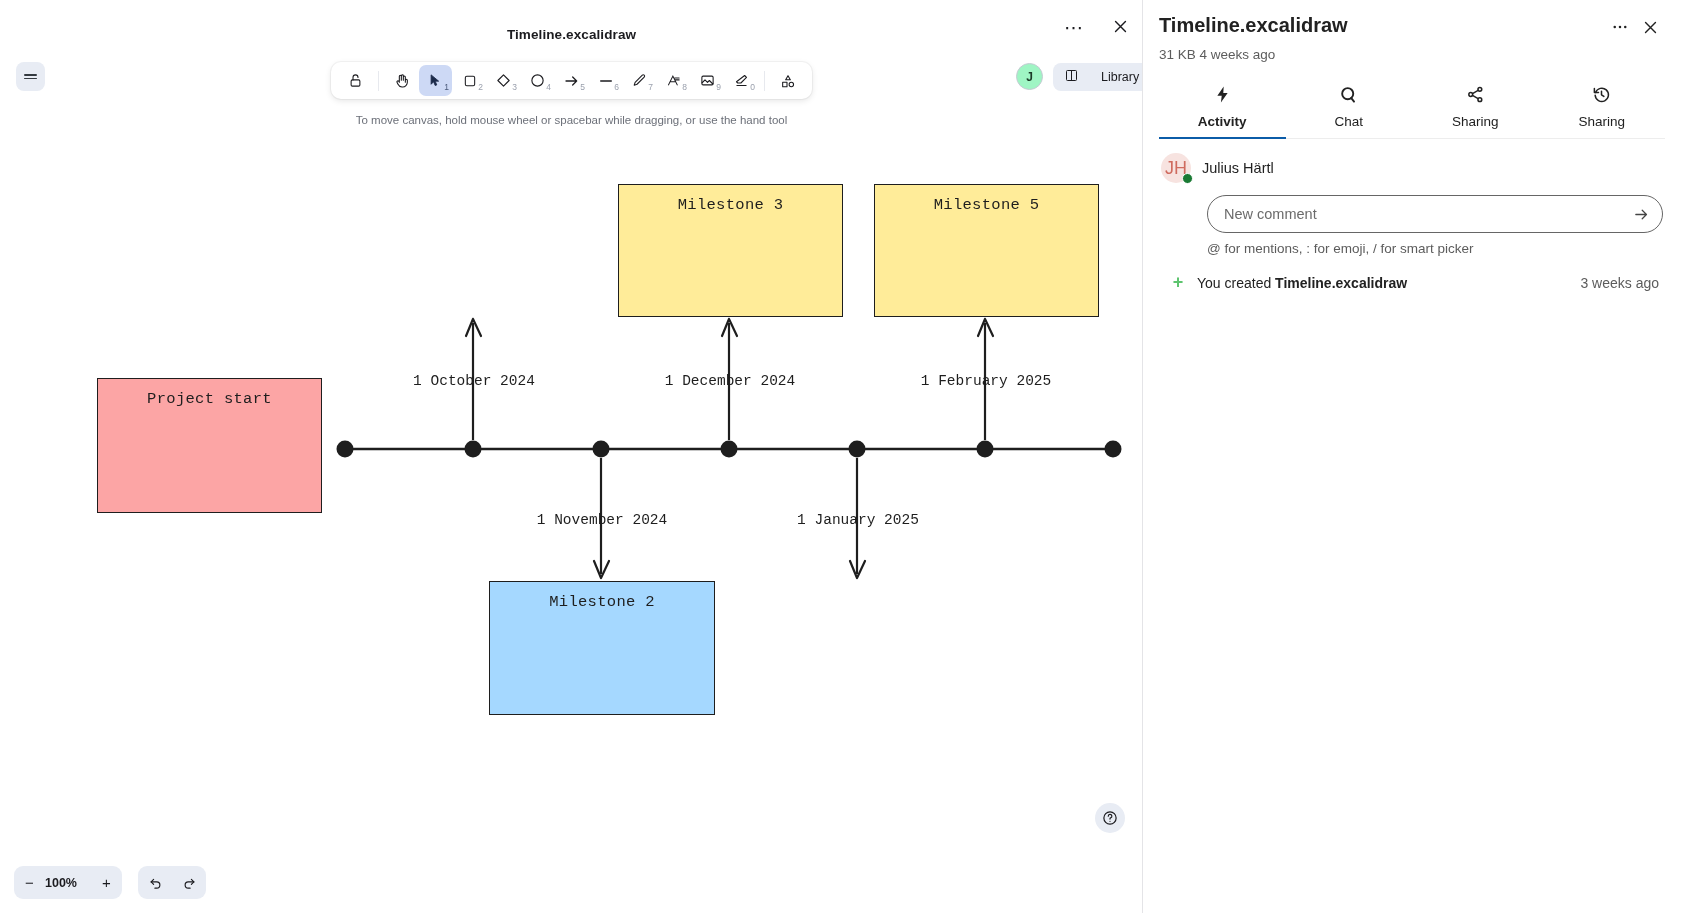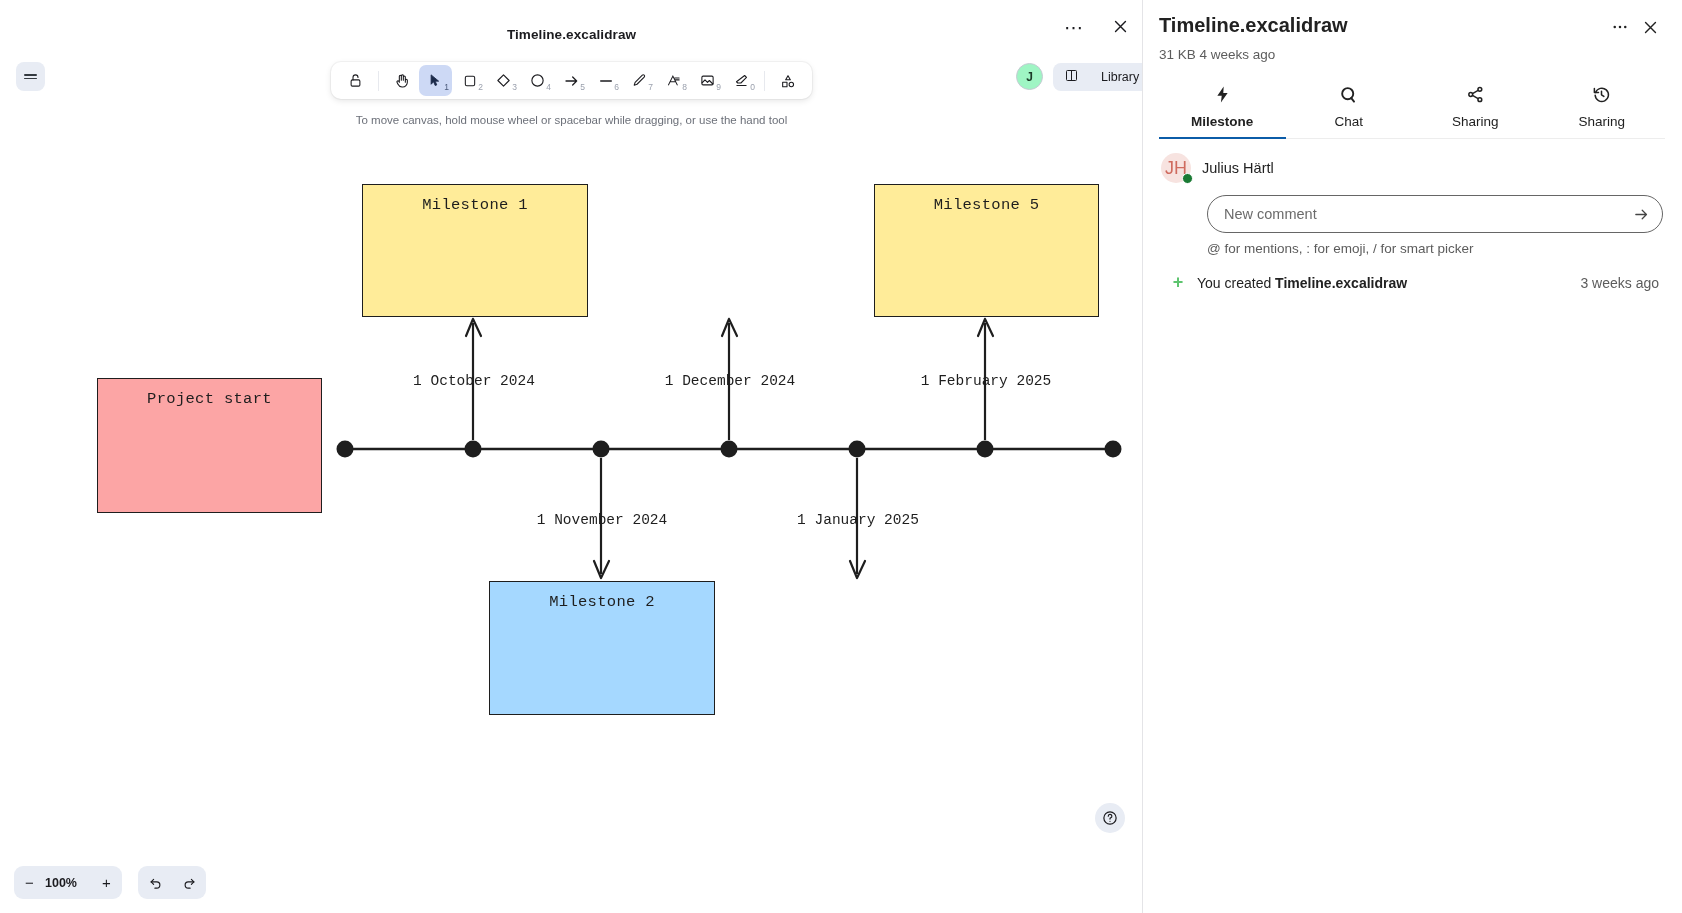--- a/index.html
+++ b/index.html
@@ -414,7 +414,7 @@
                 <path d="M13.5 2 L5.5 13.5 H11 L10 22 L18.5 10 H13 Z"></path>
               </svg>
           </span>
-          <span>Milestone</span>
+          <span>Activity</span>
         </div>
         <div class="sb-tab">
           <span>

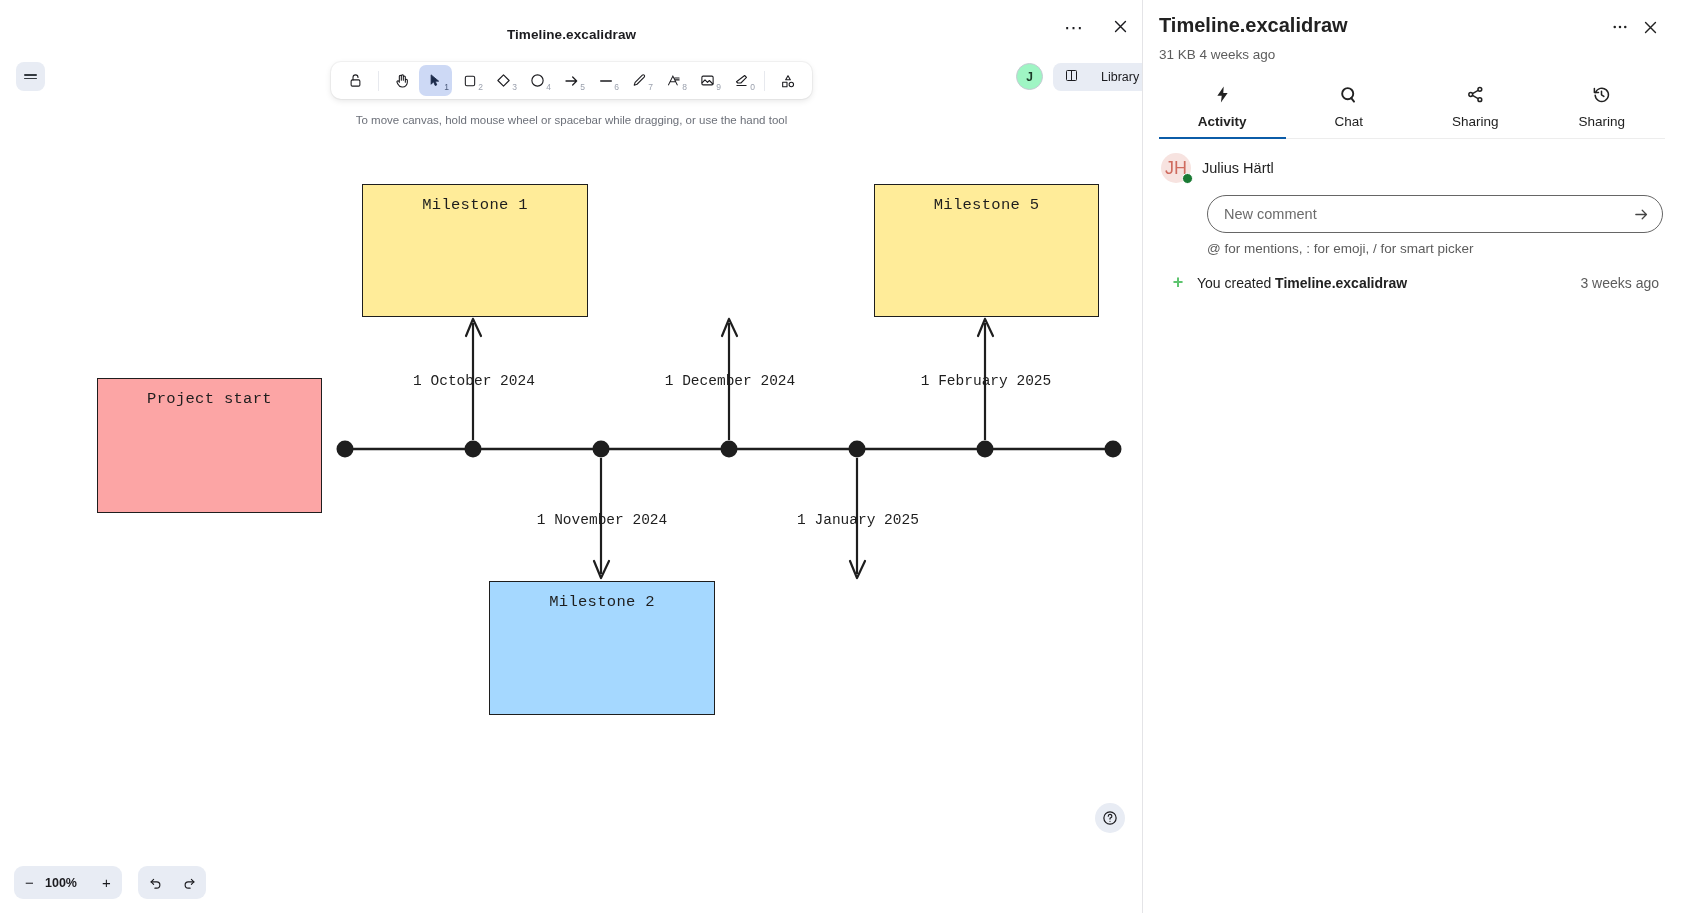--- a/index.html
+++ b/index.html
@@ -347,9 +347,6 @@
       <div class="node" style="left:97px;top:378px;width:225px;height:135px;background:#fca5a5;">
         <span>Project start</span>
       </div>
-      <div class="node" style="left:362px;top:184px;width:226px;height:133px;background:#ffec99;">
-        <span>Milestone 1</span>
-      </div>
       <div class="node" style="left:874px;top:184px;width:225px;height:133px;background:#ffec99;">
         <span>Milestone 5</span>
       </div>

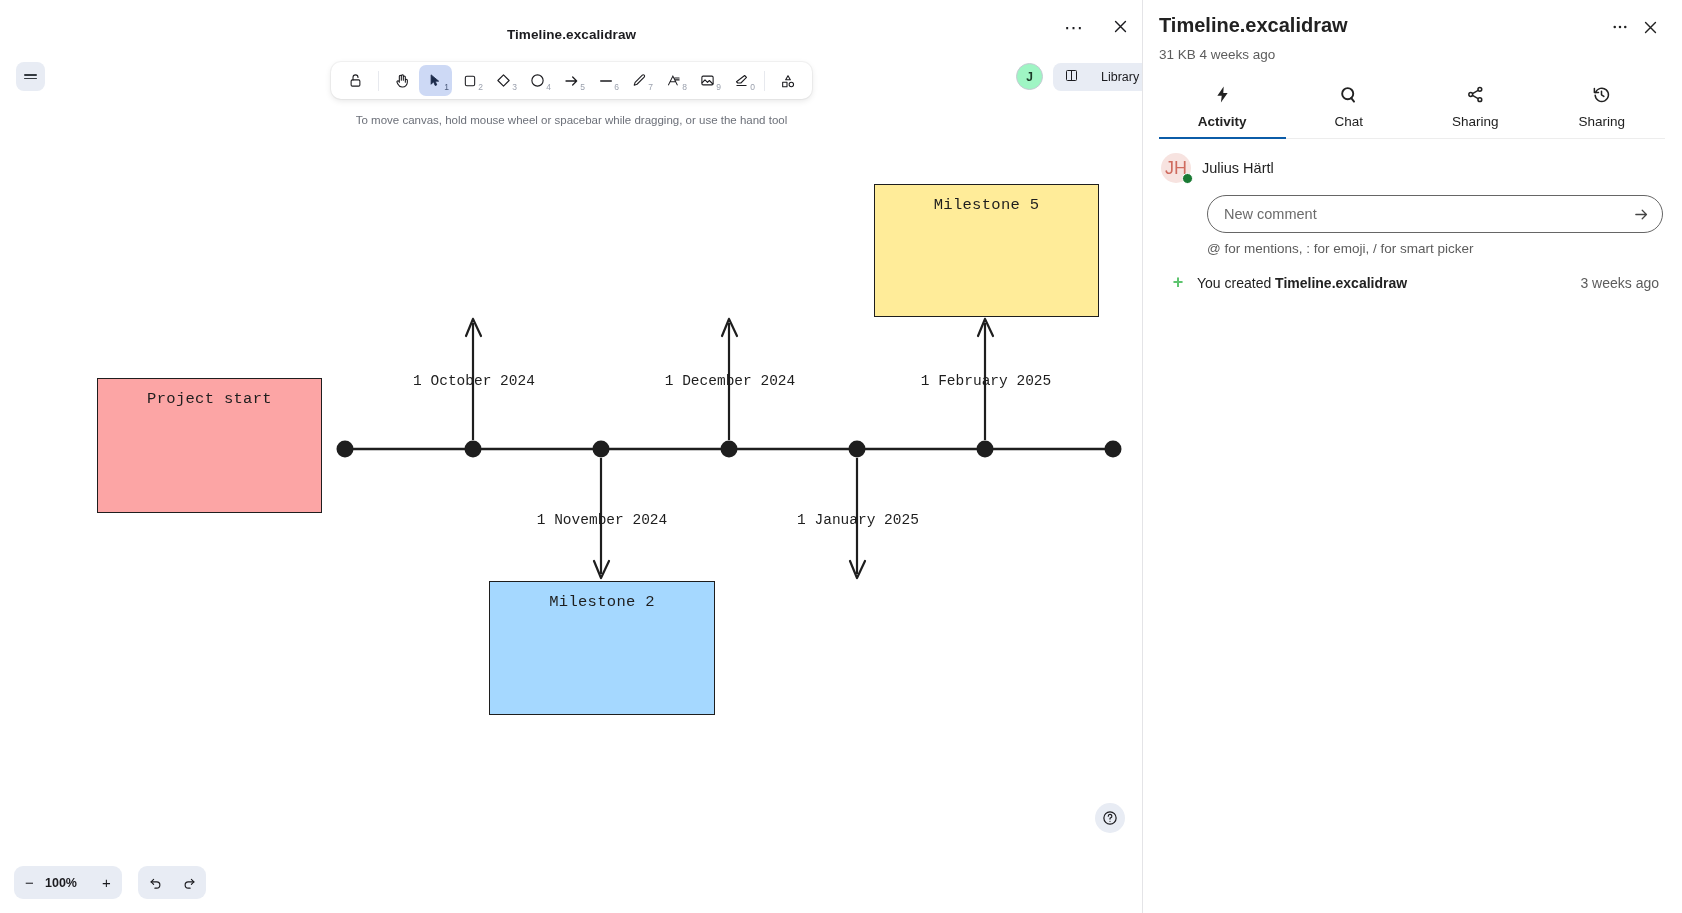--- a/index.html
+++ b/index.html
@@ -347,6 +347,9 @@
       <div class="node" style="left:97px;top:378px;width:225px;height:135px;background:#fca5a5;">
         <span>Project start</span>
       </div>
+      <div class="node" style="left:618px;top:184px;width:225px;height:133px;background:#ffec99;">
+        <span>Milestone 3</span>
+      </div>
       <div class="node" style="left:874px;top:184px;width:225px;height:133px;background:#ffec99;">
         <span>Milestone 5</span>
       </div>

